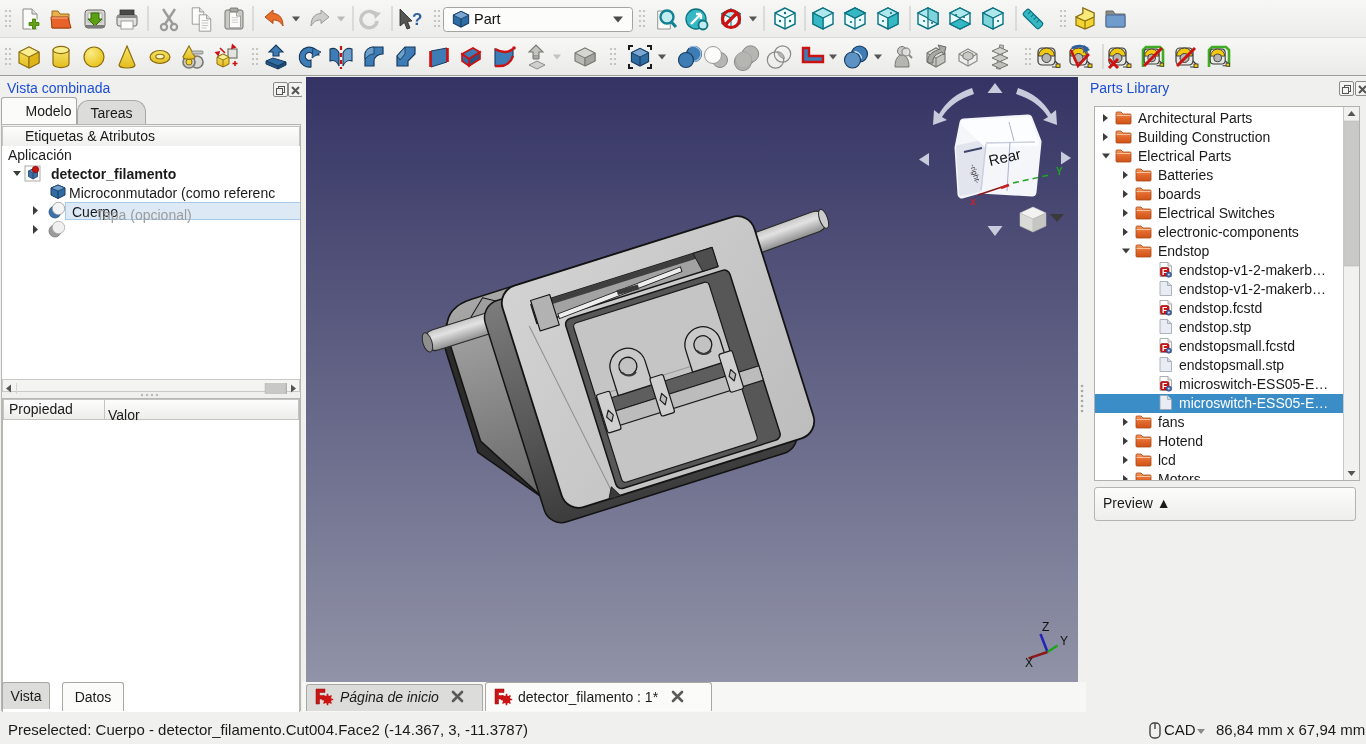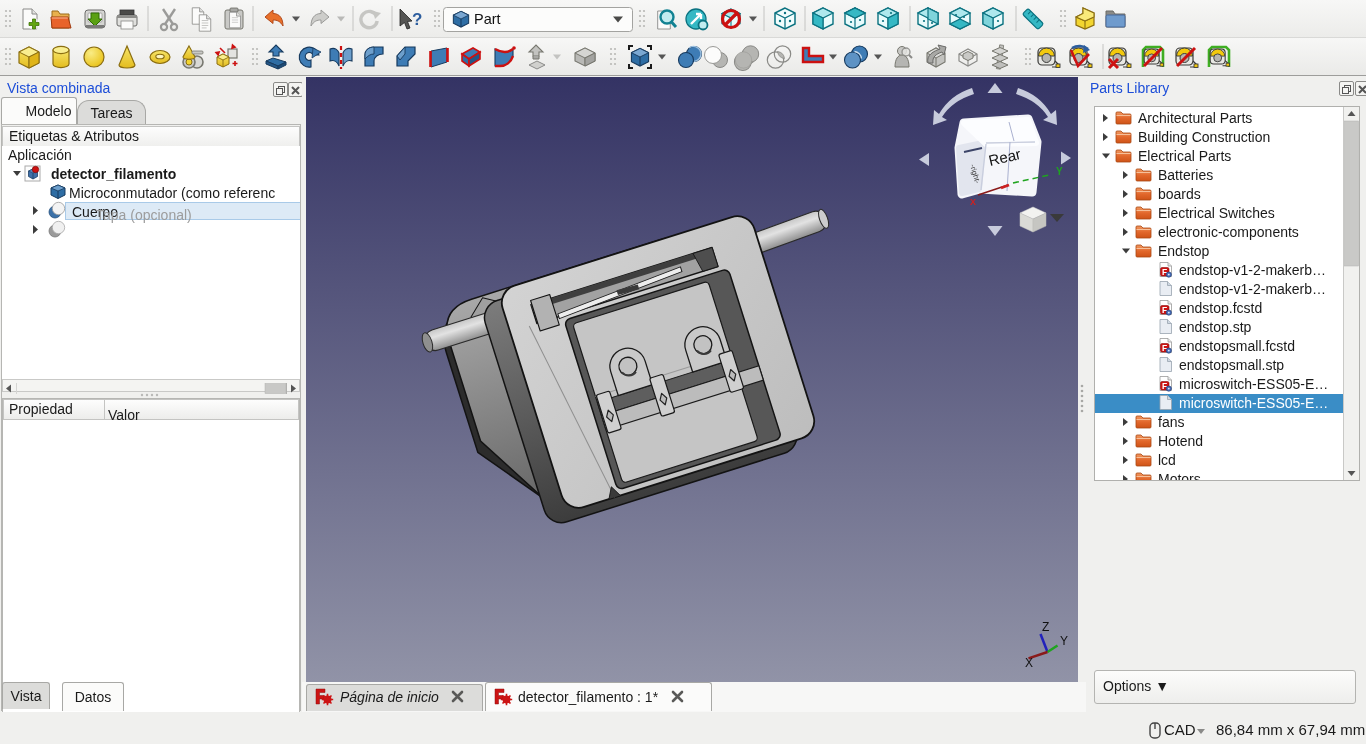--- a/index.html
+++ b/index.html
@@ -520,7 +520,7 @@
   <div class="tab off" style="left:77px;top:24px;width:69px;height:40px;line-height:24px;border-radius:12px;">Tareas</div>
 
   <div class="abs" style="left:1px;top:48px;width:300px;height:587px;border:1px solid #b6b6b3;background:#f0f0ee;"></div>
-  <div class="abs hdrbar" style="left:2px;top:50px;width:298px;height:24px;font-size:14px;padding-left:6px;line-height:19px;">Etiquetas &amp; Atributos</div>
+  <div class="abs hdrbar" style="left:2px;top:50px;width:298px;height:24px;font-size:14px;padding-left:22px;line-height:19px;">Etiquetas &amp; Atributos</div>
 
   <div class="abs" style="left:2px;top:70px;width:298px;height:233px;background:#ffffff;overflow:hidden;">
     <div class="treetxt" style="left:6px;top:1px;">Aplicación</div>

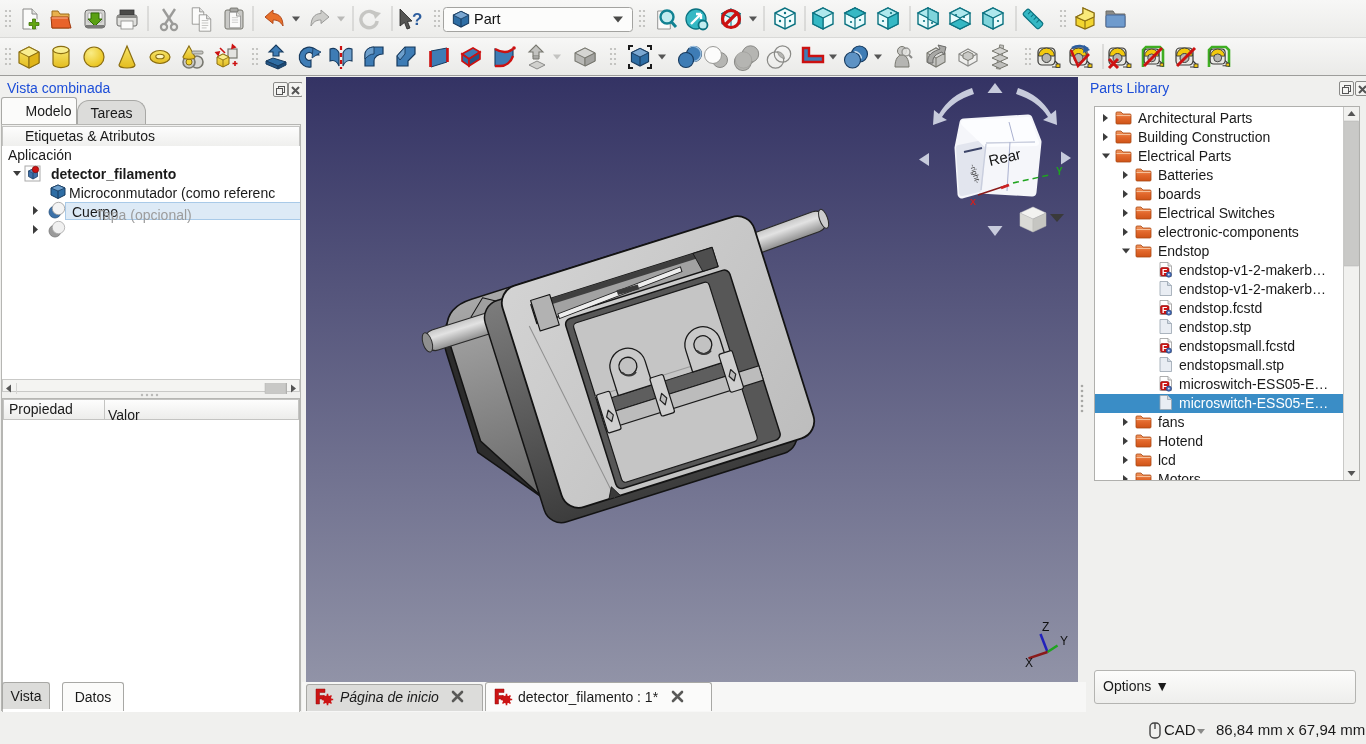--- a/index.html
+++ b/index.html
@@ -833,6 +833,7 @@
         </svg>
     </div>
   </div>
+  <div class="btn17" style="left:8px;top:411px;width:262px;height:34px;padding:7px 0 0 8px;">Preview ▲</div>
   <div class="btn17" style="left:8px;top:594px;width:262px;height:34px;padding:7px 0 0 8px;">Options ▼</div>
 </div>
 

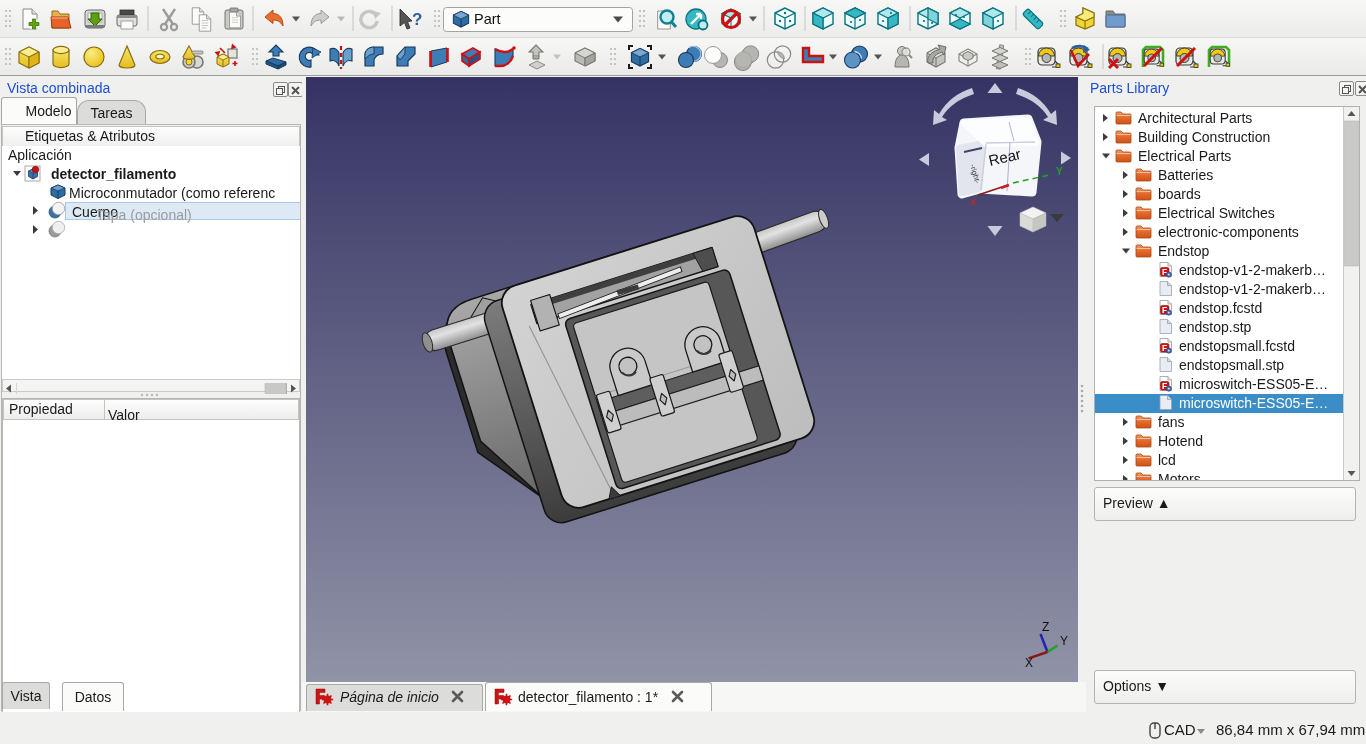--- a/index.html
+++ b/index.html
@@ -834,7 +834,6 @@
     </div>
   </div>
   <div class="btn17" style="left:8px;top:411px;width:262px;height:34px;padding:7px 0 0 8px;">Preview ▲</div>
-  <div class="btn17" style="left:8px;top:594px;width:262px;height:34px;padding:7px 0 0 8px;">Options ▼</div>
 </div>
 
 <svg class="abs" style="left:1078px;top:382px;position:absolute;" width="8" height="42">

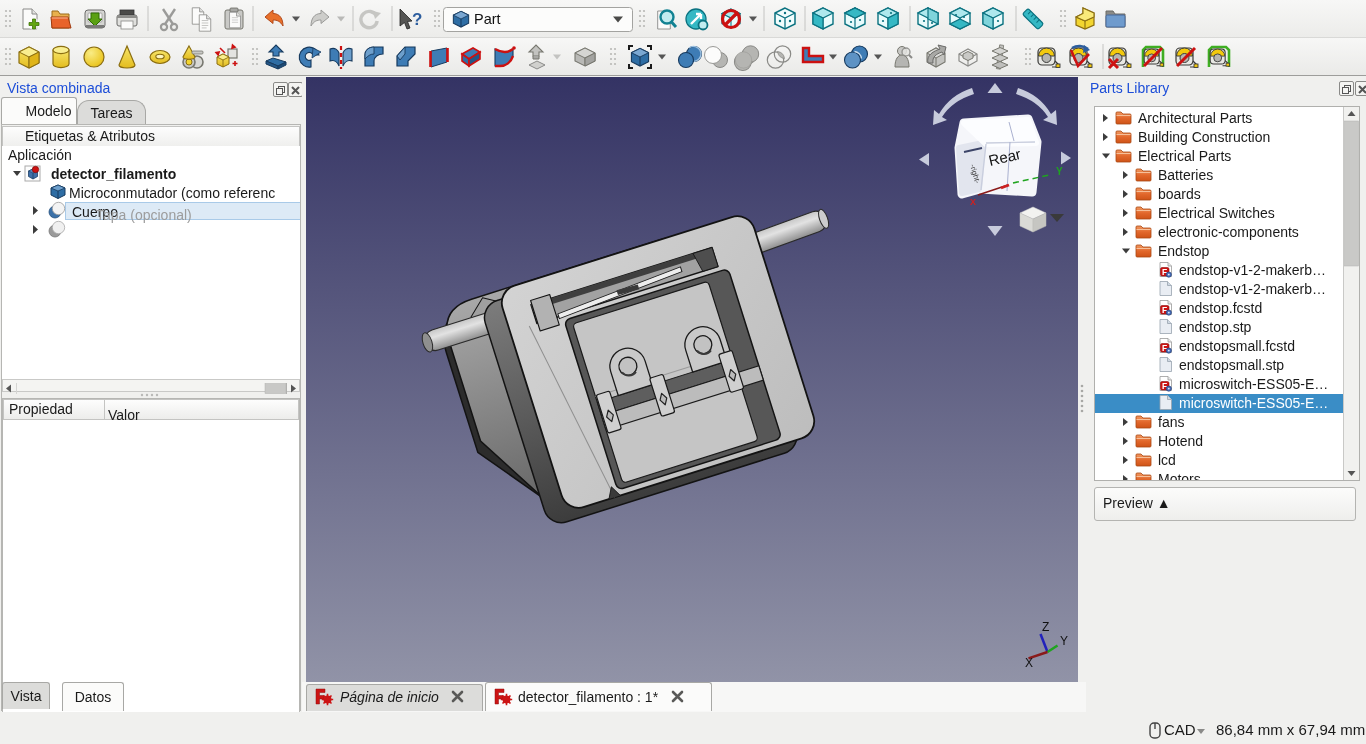--- a/index.html
+++ b/index.html
@@ -847,6 +847,7 @@
     </g>
   </svg>
 <div id="sbar">
+  <div class="abs" style="left:8px;top:9px;">Preselected: Cuerpo - detector_filamento.Cut004.Face2 (-14.367, 3, -11.3787)</div>
   <svg class="abs" style="left:1149px;top:10px;" width="60" height="18">
       <rect x="1" y="1" width="10" height="15" rx="4" fill="none" stroke="#444" stroke-width="1.4"></rect>
       <path d="M6 1 L6 7" stroke="#444" stroke-width="1.4"></path>

